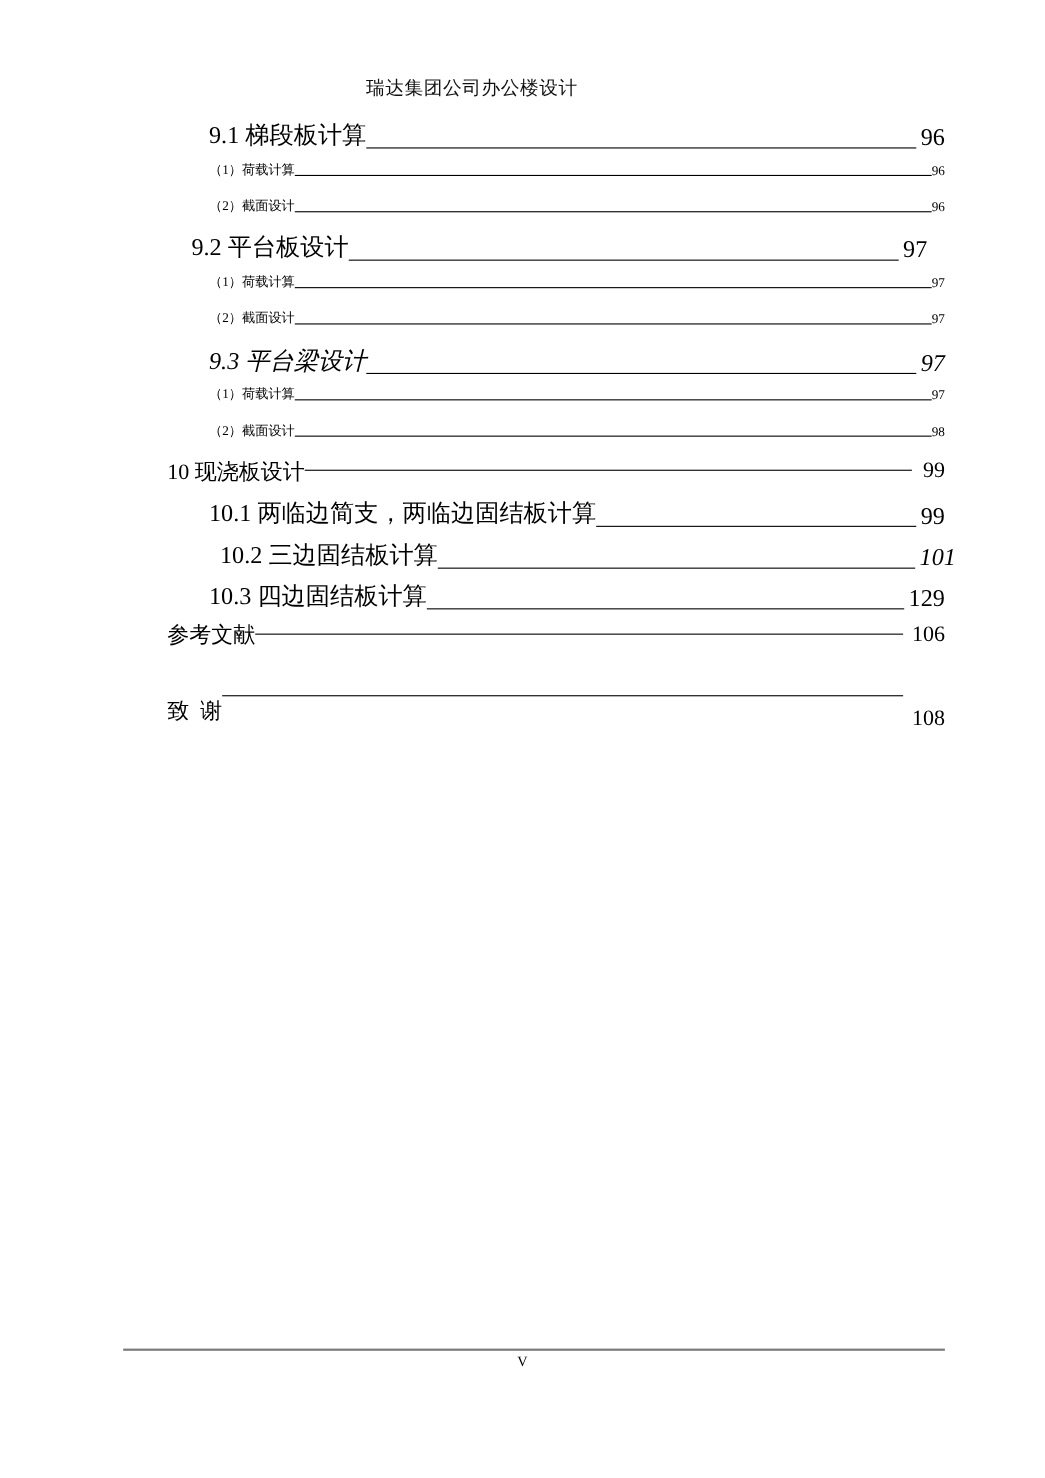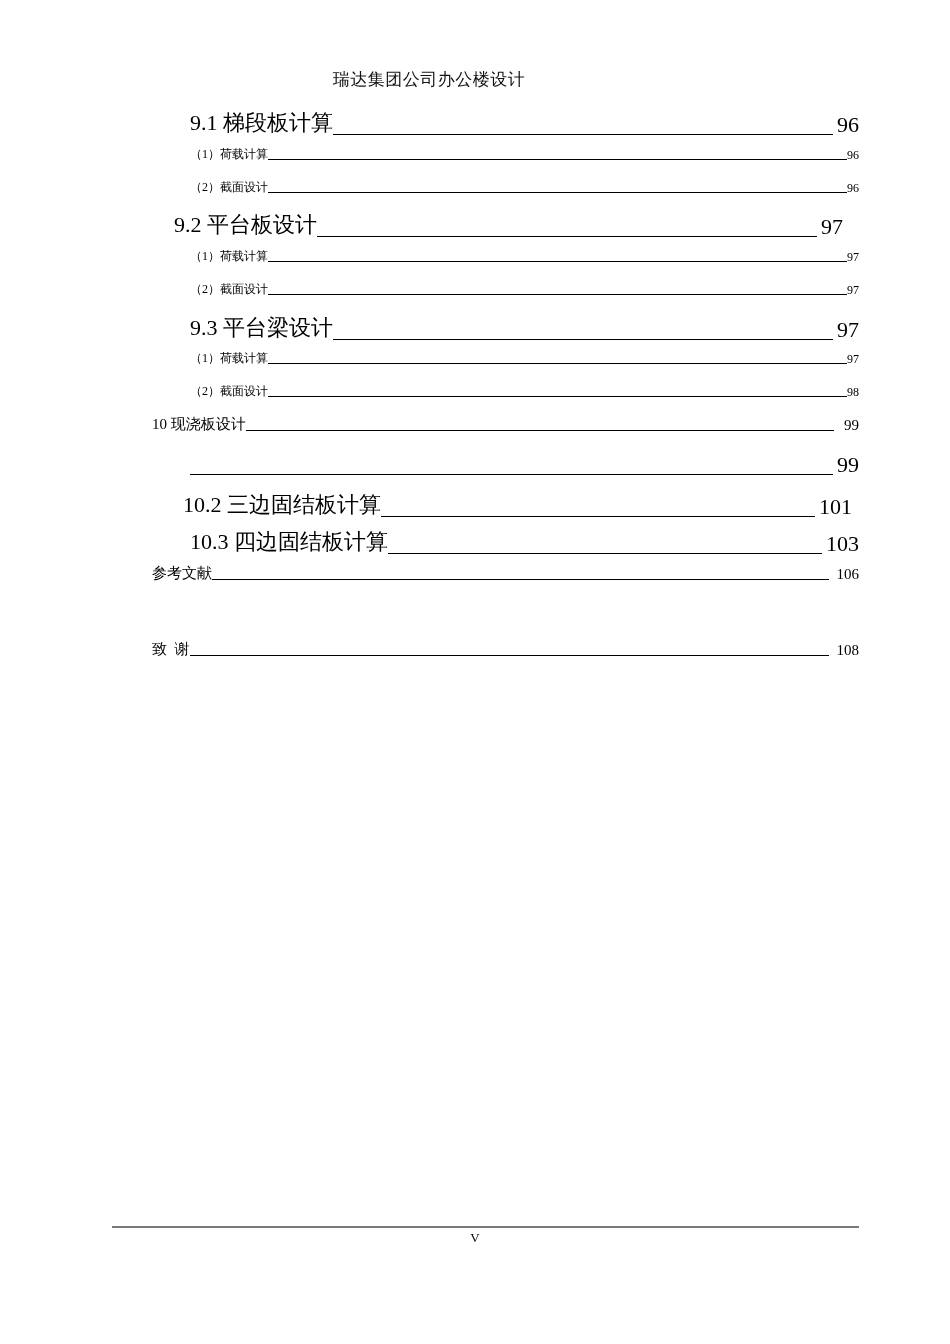--- a/index.html
+++ b/index.html
@@ -113,7 +113,7 @@
     <span class="page">97</span>
   </div>
 
-  <div class="toc-row lvl-sec" style="top:313px; left:190px; width:669px;">
+  <div class="toc-row lvl-sec" style="top:313px; left:190px; width:669px;font-style:italic;">
     <span class="label">9.3  平台梁设计</span>
     <span class="leader"></span>
     <span class="page" style="padding-left:4px;">97</span>

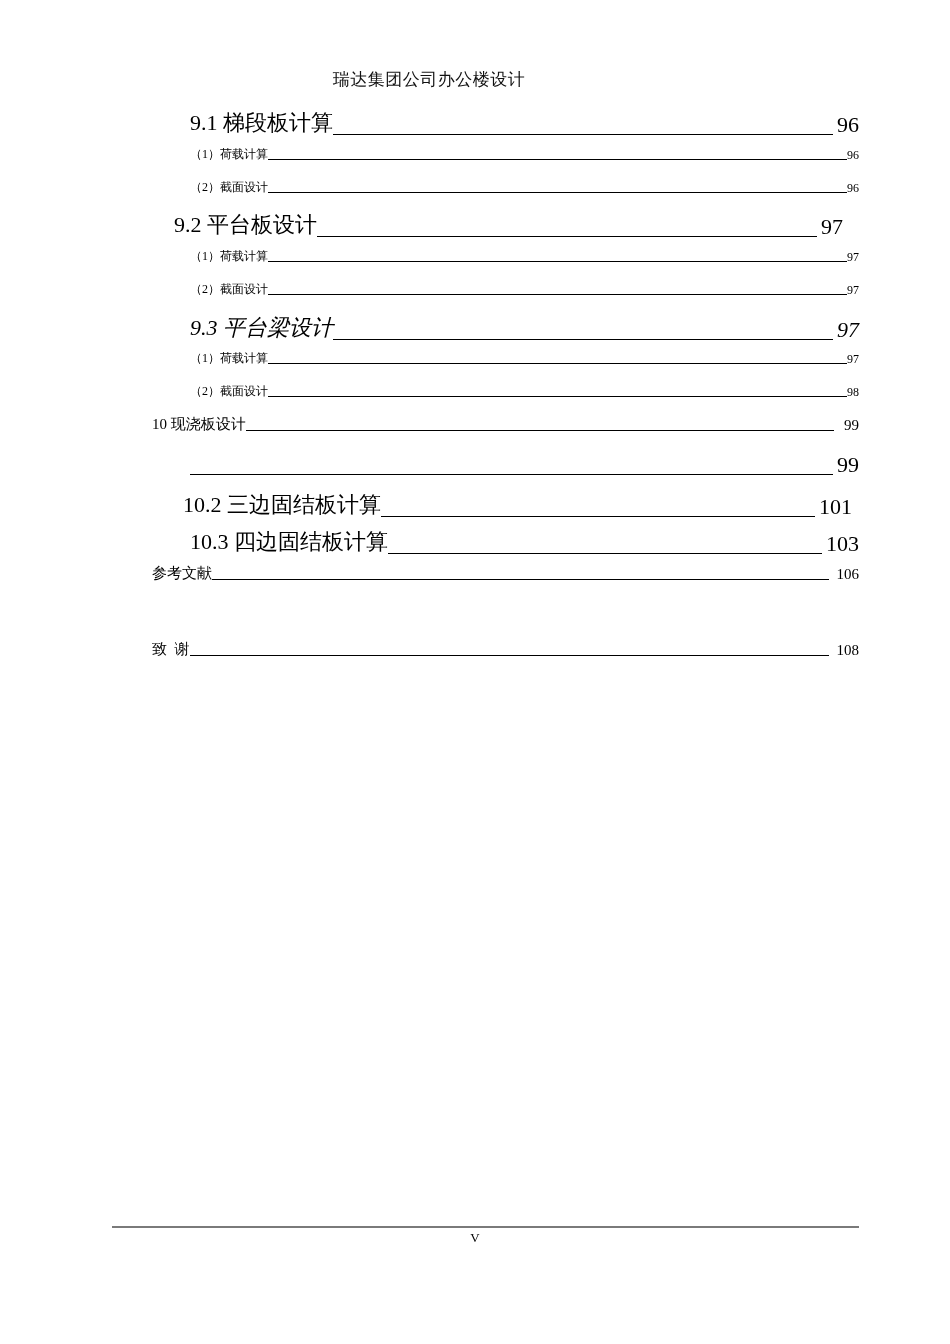--- a/index.html
+++ b/index.html
@@ -52,7 +52,7 @@
     }
     .lvl-sec { font-size: 22px; }
     .lvl-sub { font-size: 12px; }
-    .lvl-chap { font-size: 15px; }
+    .lvl-chap { font-size: 20px; align-items: center; }
     .footer-rule {
       position: absolute;
       top: 1226px;

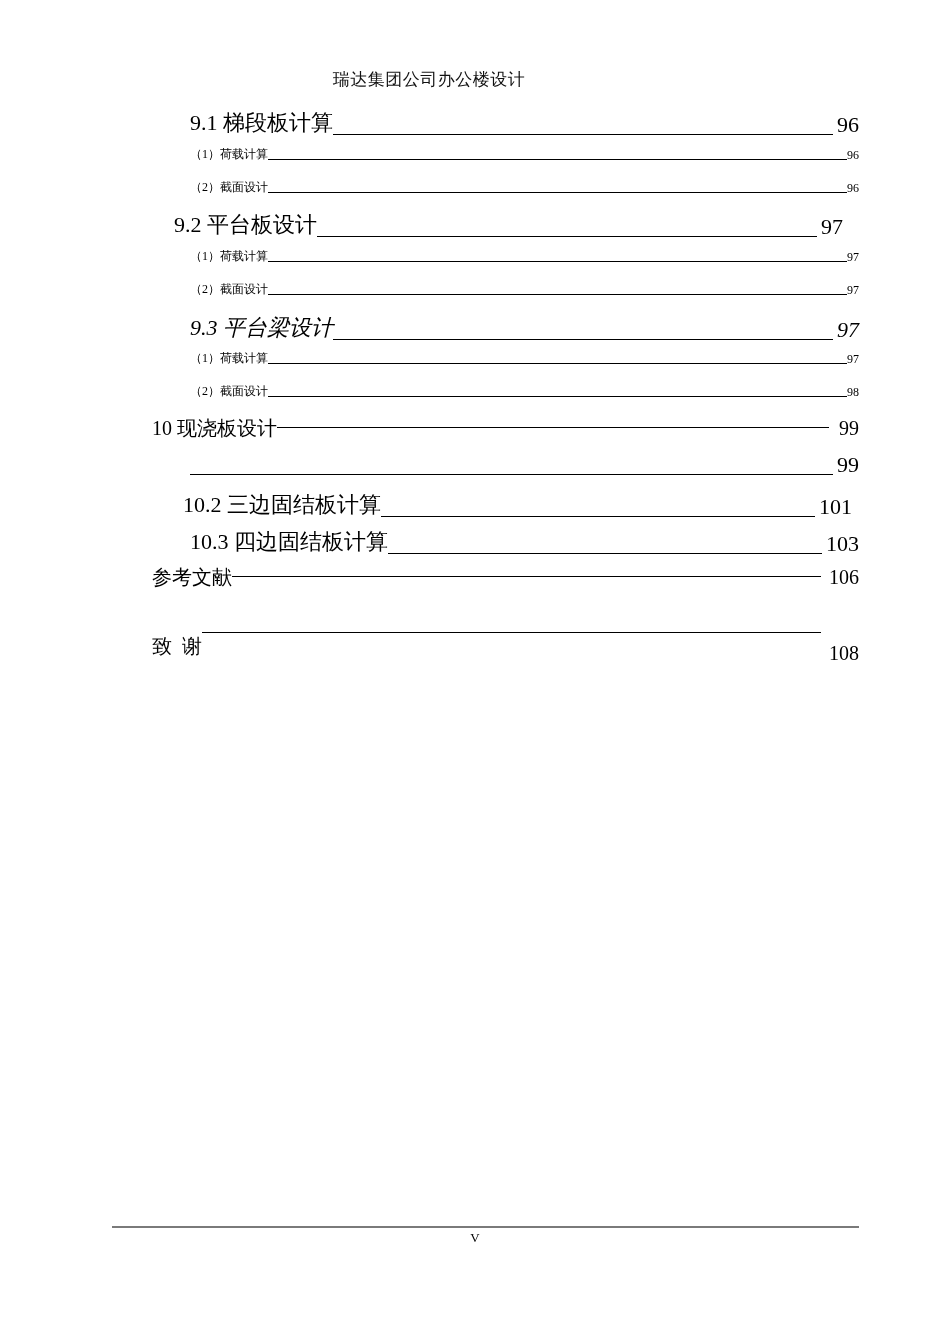--- a/index.html
+++ b/index.html
@@ -138,6 +138,7 @@
   </div>
 
   <div class="toc-row lvl-sec" style="top:452px; left:190px; width:669px;">
+    <span class="label">10.1  两临边简支，两临边固结板计算</span>
     <span class="leader"></span>
     <span class="page" style="padding-left:4px;">99</span>
   </div>

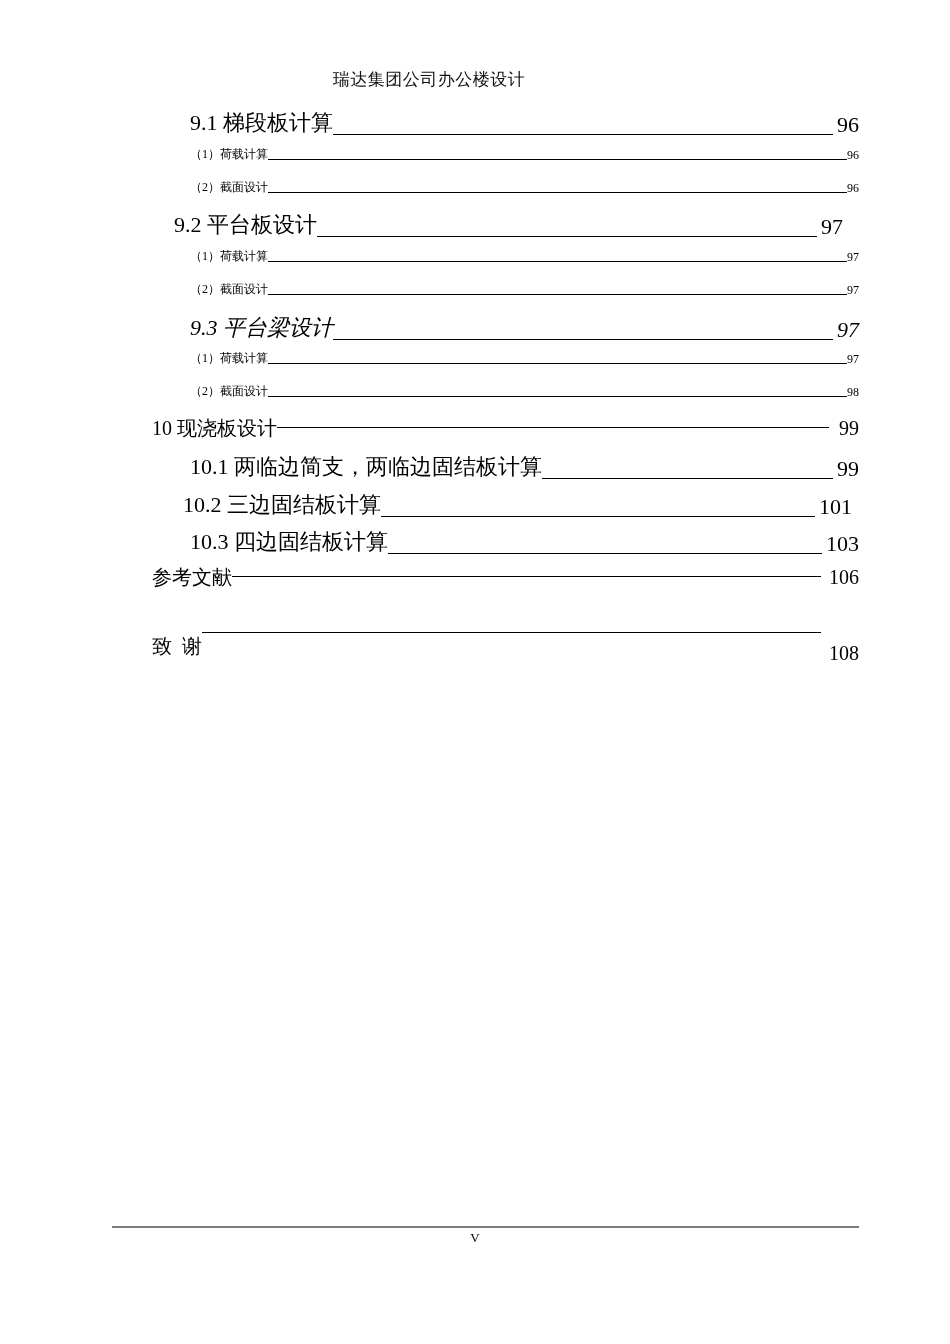--- a/index.html
+++ b/index.html
@@ -143,7 +143,7 @@
     <span class="page" style="padding-left:4px;">99</span>
   </div>
 
-  <div class="toc-row lvl-sec" style="top:490px; left:183px; width:669px;">
+  <div class="toc-row lvl-sec" style="top:490px; left:200px; width:669px;">
     <span class="label">10.2  三边固结板计算</span>
     <span class="leader"></span>
     <span class="page" style="padding-left:4px;">101</span>

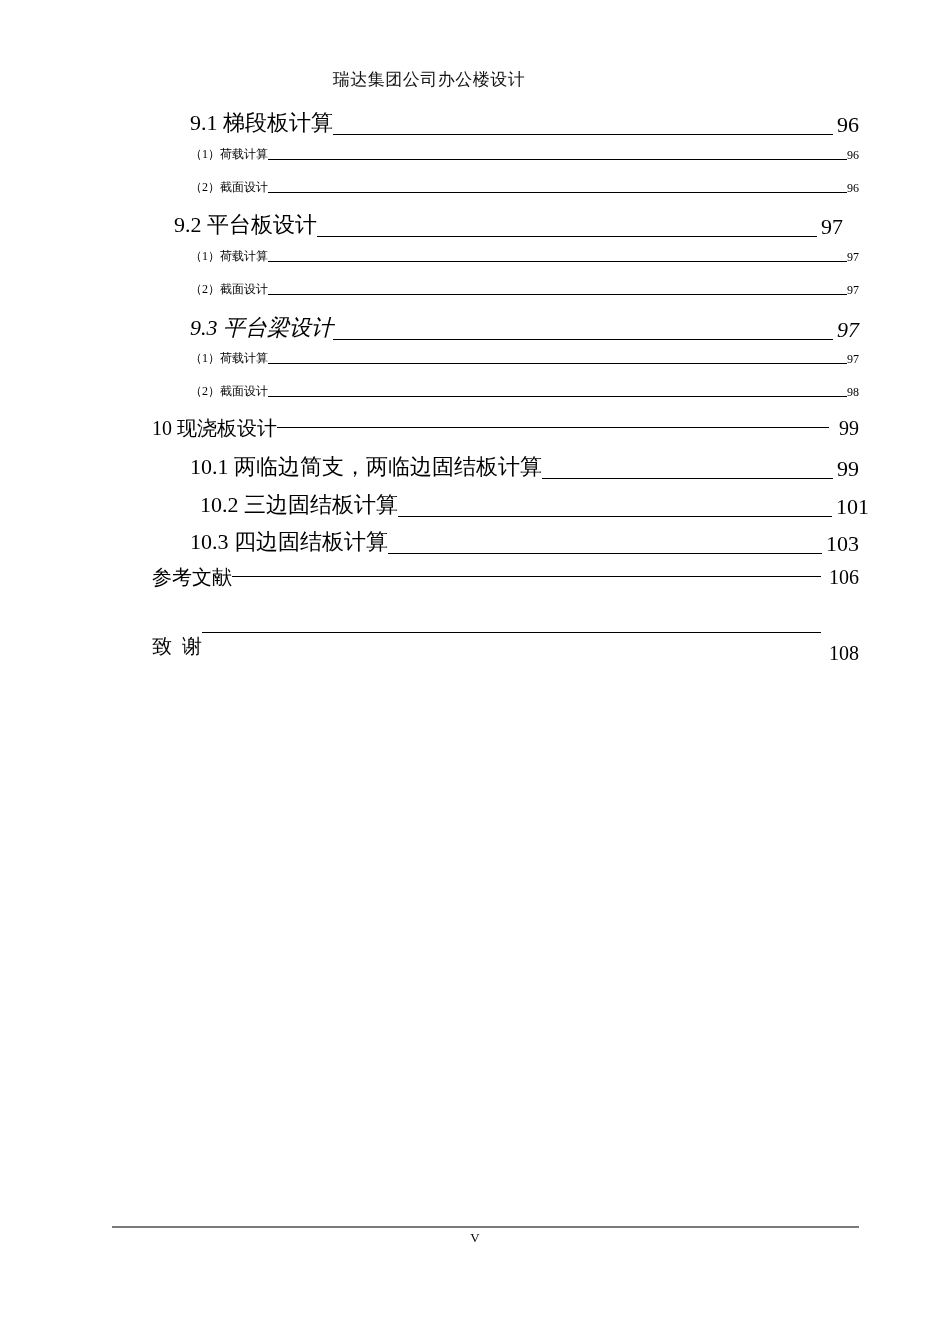--- a/index.html
+++ b/index.html
@@ -146,7 +146,7 @@
   <div class="toc-row lvl-sec" style="top:490px; left:200px; width:669px;">
     <span class="label">10.2  三边固结板计算</span>
     <span class="leader"></span>
-    <span class="page" style="padding-left:4px;">101</span>
+    <span class="page" style="padding-left:4px;font-style:italic;">101</span>
   </div>
 
   <div class="toc-row lvl-sec" style="top:527px; left:190px; width:669px;">

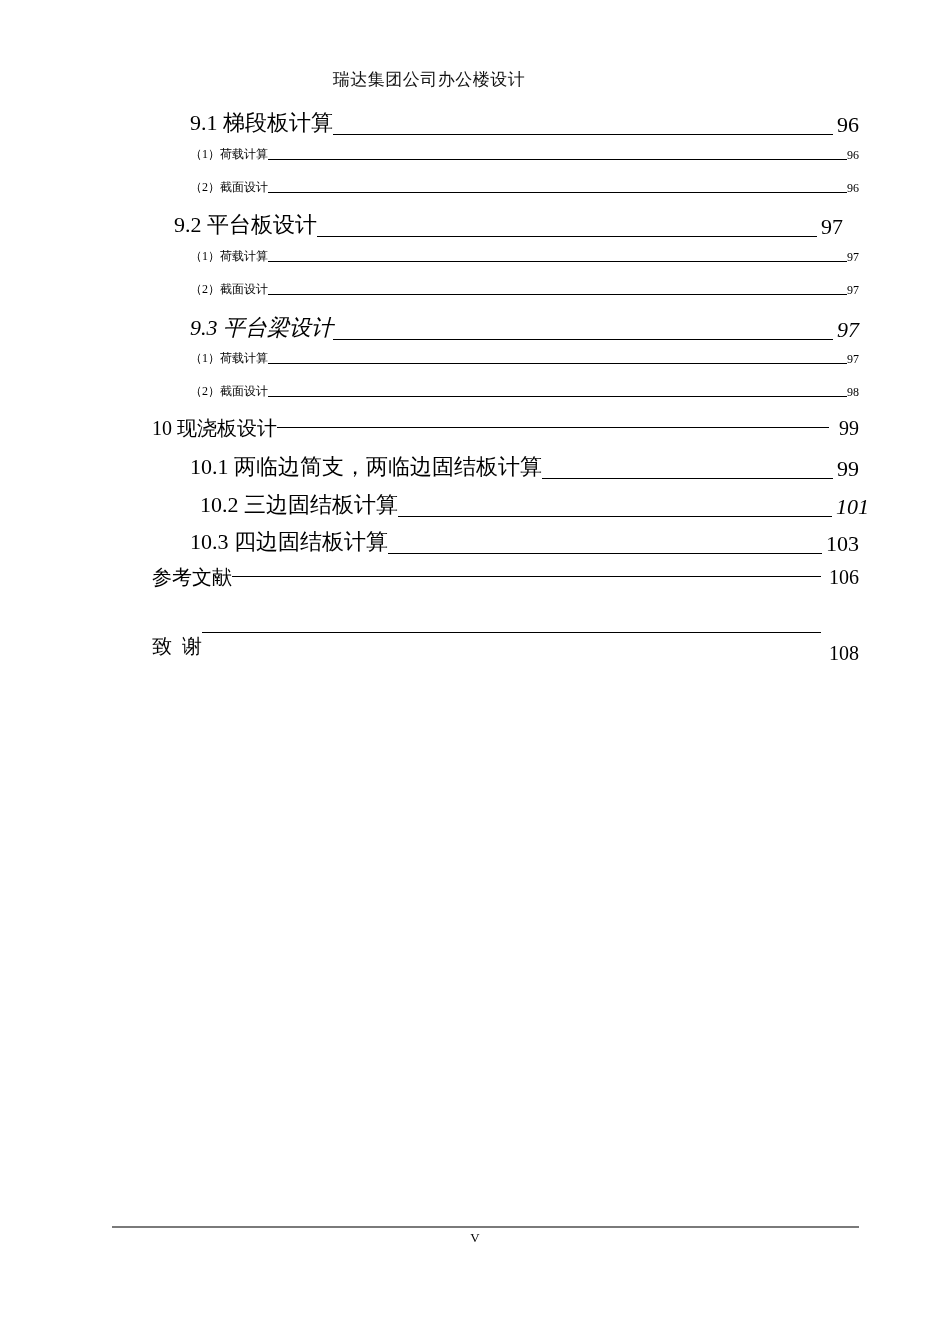--- a/index.html
+++ b/index.html
@@ -152,7 +152,7 @@
   <div class="toc-row lvl-sec" style="top:527px; left:190px; width:669px;">
     <span class="label">10.3  四边固结板计算</span>
     <span class="leader"></span>
-    <span class="page" style="padding-left:4px;">103</span>
+    <span class="page" style="padding-left:4px;">129</span>
   </div>
 
   <div class="toc-row lvl-chap" style="top:564px; left:152px; width:707px;">

